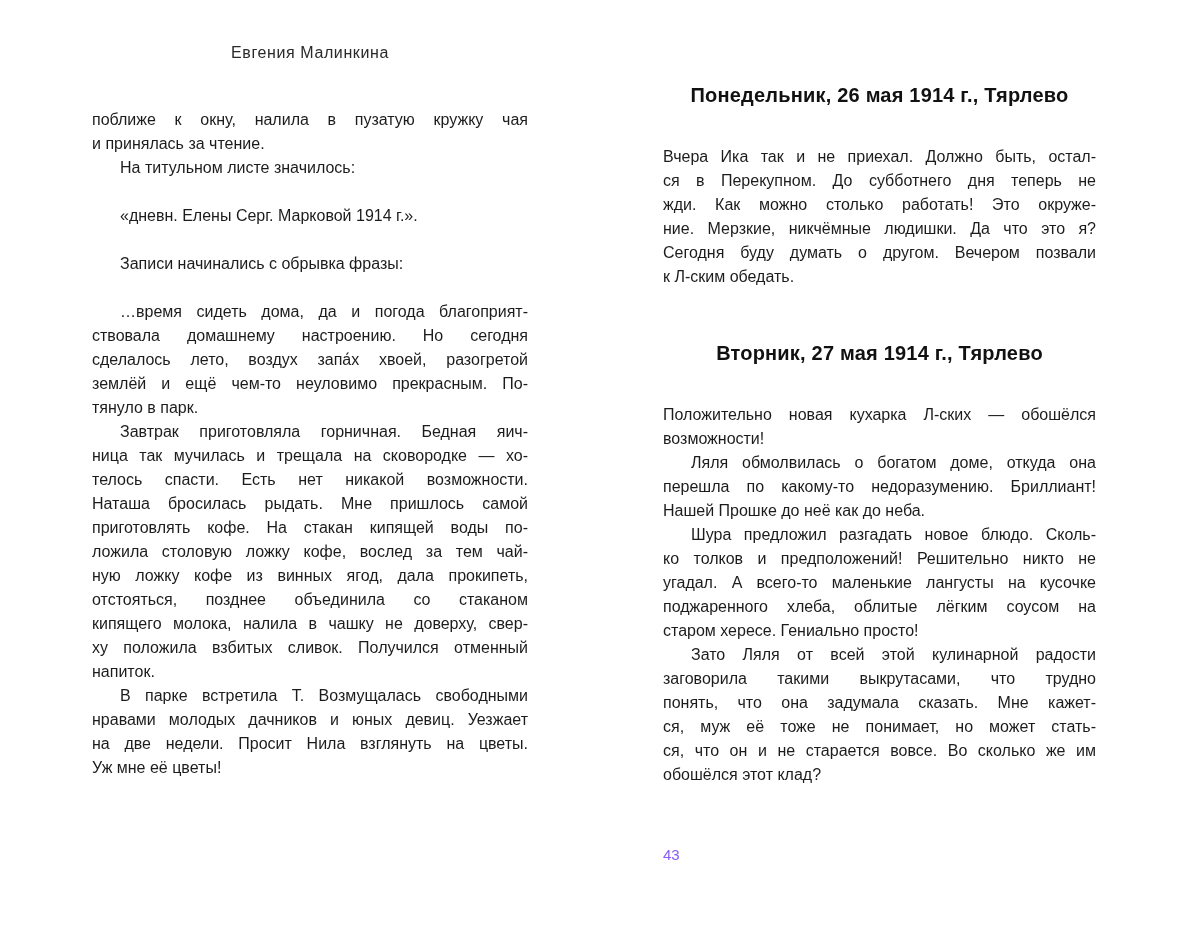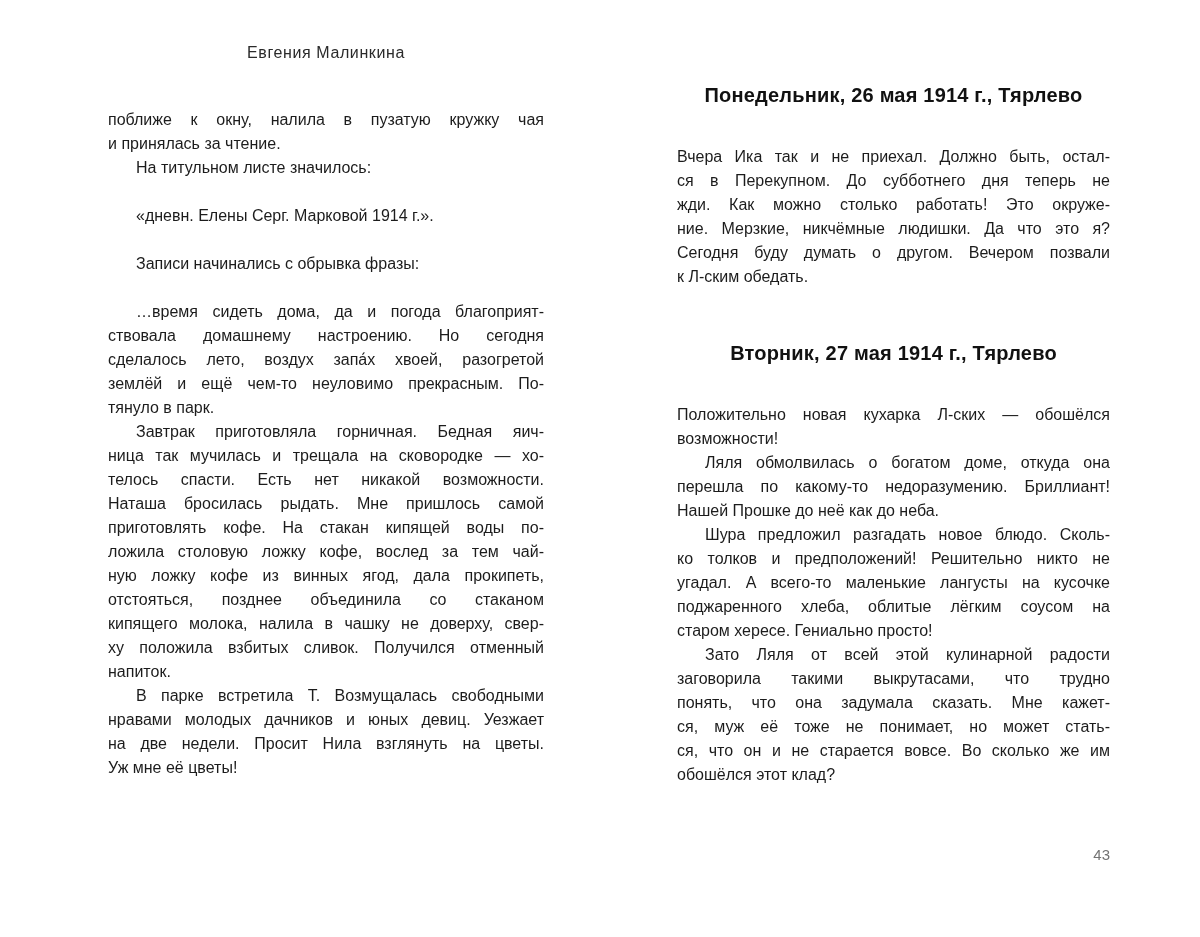--- a/index.html
+++ b/index.html
@@ -15,7 +15,7 @@
   .spread { position: absolute; inset: 0; background: #ffffff; }
 
   .page-col { position: absolute; top: 0; height: 937px; }
-  .page-left  { left: 108px;  width: 436px; }
+  .page-left  { left: 92px;  width: 436px; }
   .page-right { left: 677px; width: 433px; }
 
   .running-head {

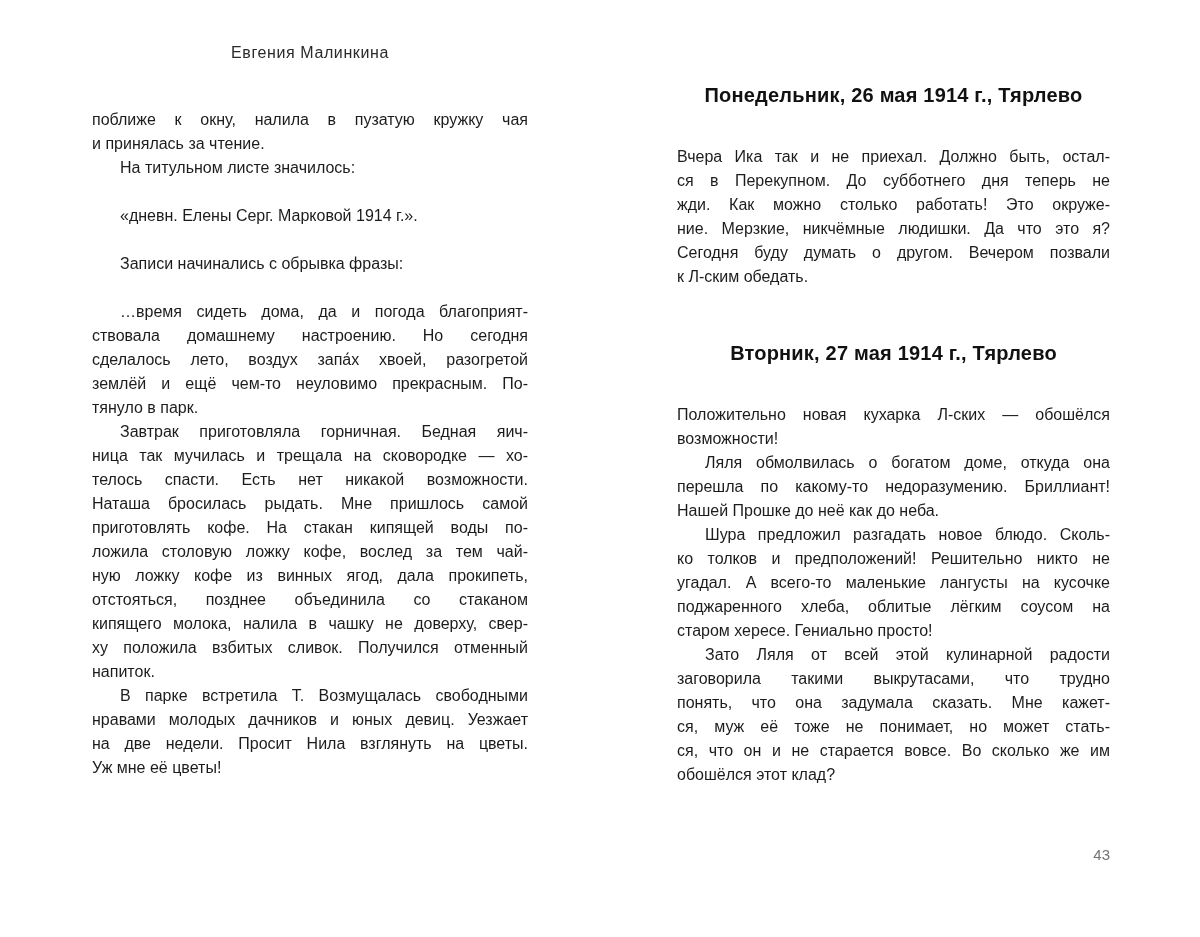--- a/index.html
+++ b/index.html
@@ -16,7 +16,7 @@
 
   .page-col { position: absolute; top: 0; height: 937px; }
   .page-left  { left: 92px;  width: 436px; }
-  .page-right { left: 677px; width: 433px; }
+  .page-right { left: 663px; width: 433px; }
 
   .running-head {
     position: absolute;

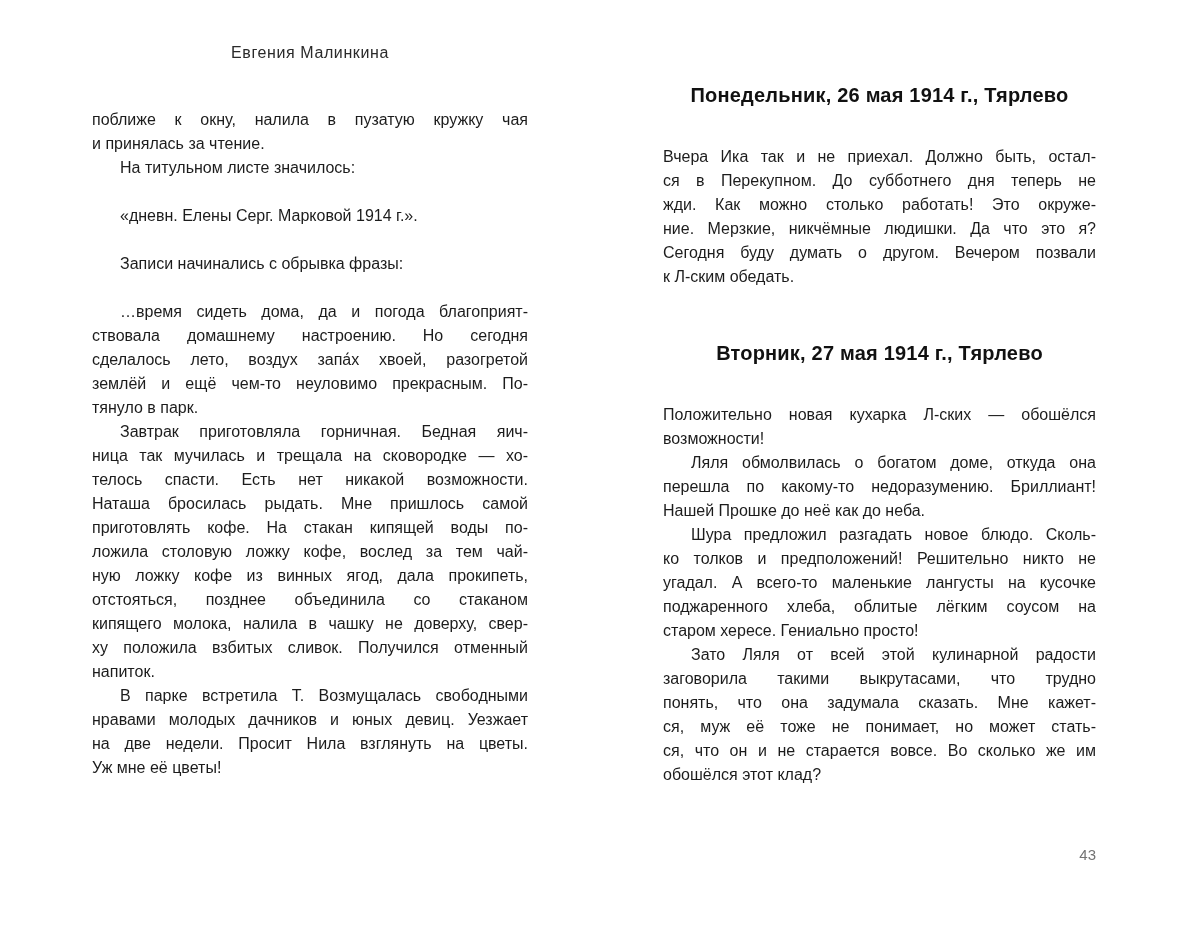--- a/index.html
+++ b/index.html
@@ -63,9 +63,9 @@
   .page-number {
     position: absolute;
     top: 846px; left: 0; right: 0;
-    text-align: right;
+    text-align: left;
     font-size: 15px;
-    color: #737373;
+    color: #8b5cf6;
   }
 </style>
 </head>

